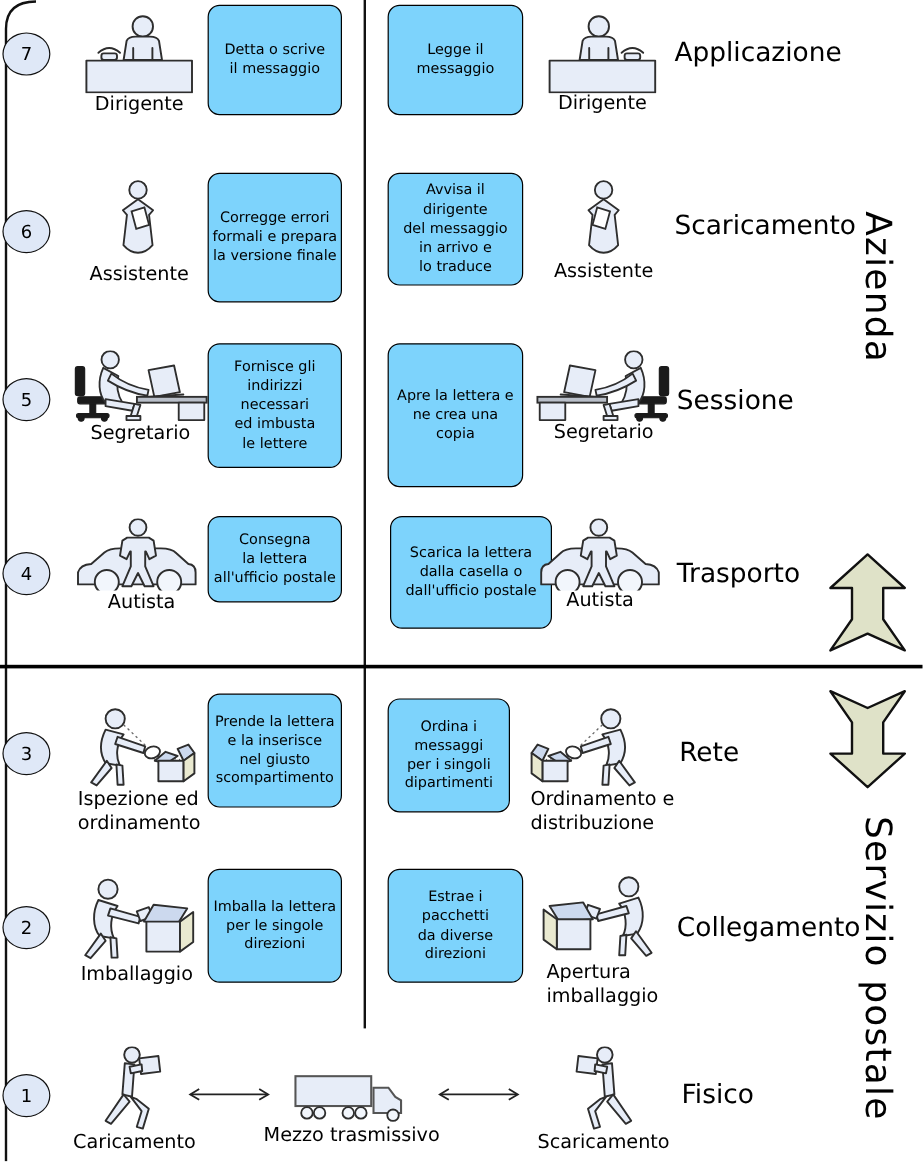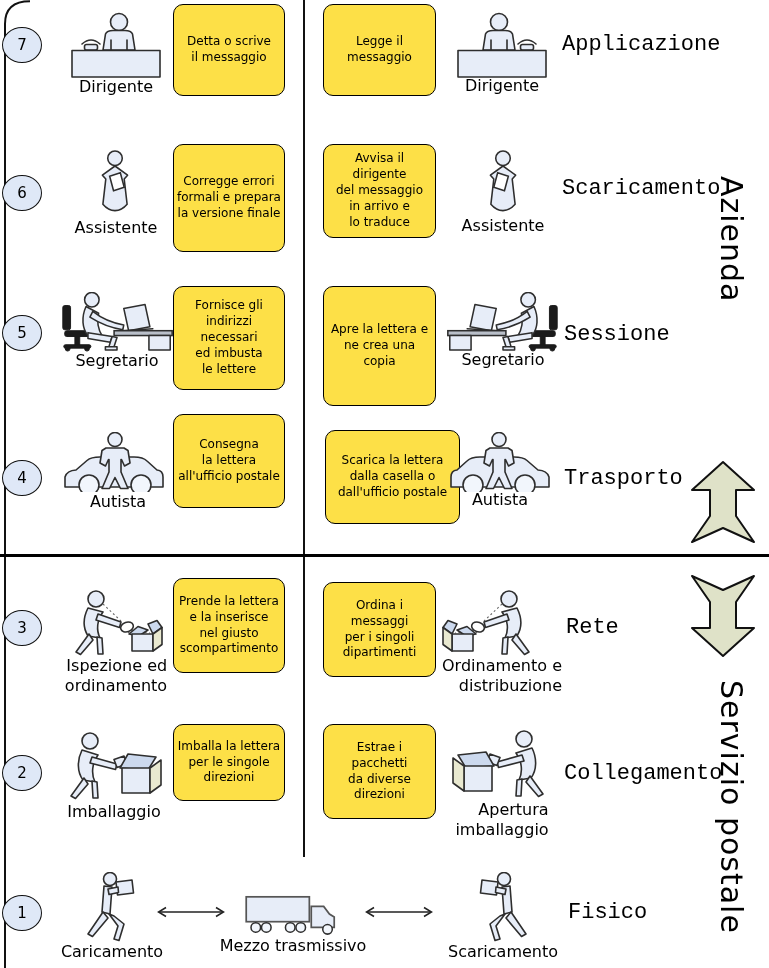--- a/index.html
+++ b/index.html
@@ -9,7 +9,7 @@
   }
   .abs{position:absolute;}
   .box{
-    position:absolute;border:1.5px solid #000;border-radius:10px;background:#fde047;
+    position:absolute;border:1.5px solid #000;border-radius:10px;background:#7dd3fc;
     display:flex;align-items:center;justify-content:center;text-align:center;
     font-size:12px;line-height:1.32;white-space:pre-line;padding:3px;box-sizing:border-box;
   }

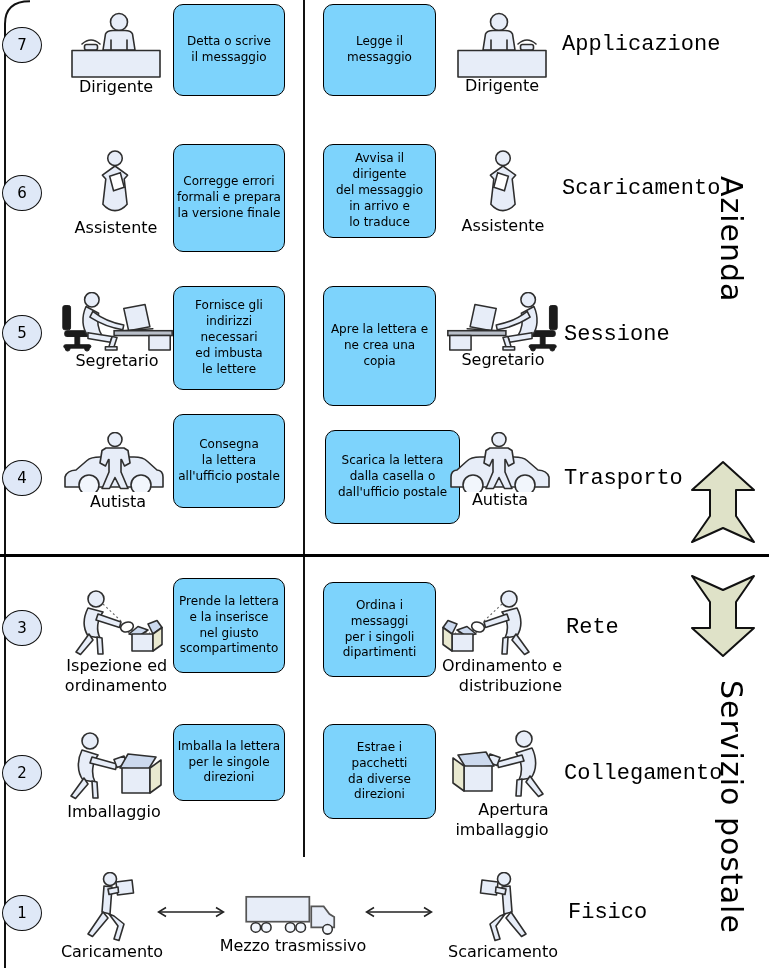--- a/index.html
+++ b/index.html
@@ -22,7 +22,7 @@
     position:absolute;text-align:right;font-size:16px;line-height:1.25;
     white-space:pre-line;transform:translateX(-50%);
   }
-  .layer{position:absolute;font-size:22px;font-family:Liberation Mono, monospace;}
+  .layer{position:absolute;font-size:22px;}
   .rot{
     position:absolute;writing-mode:vertical-rl;font-size:30px;letter-spacing:1px;
   }

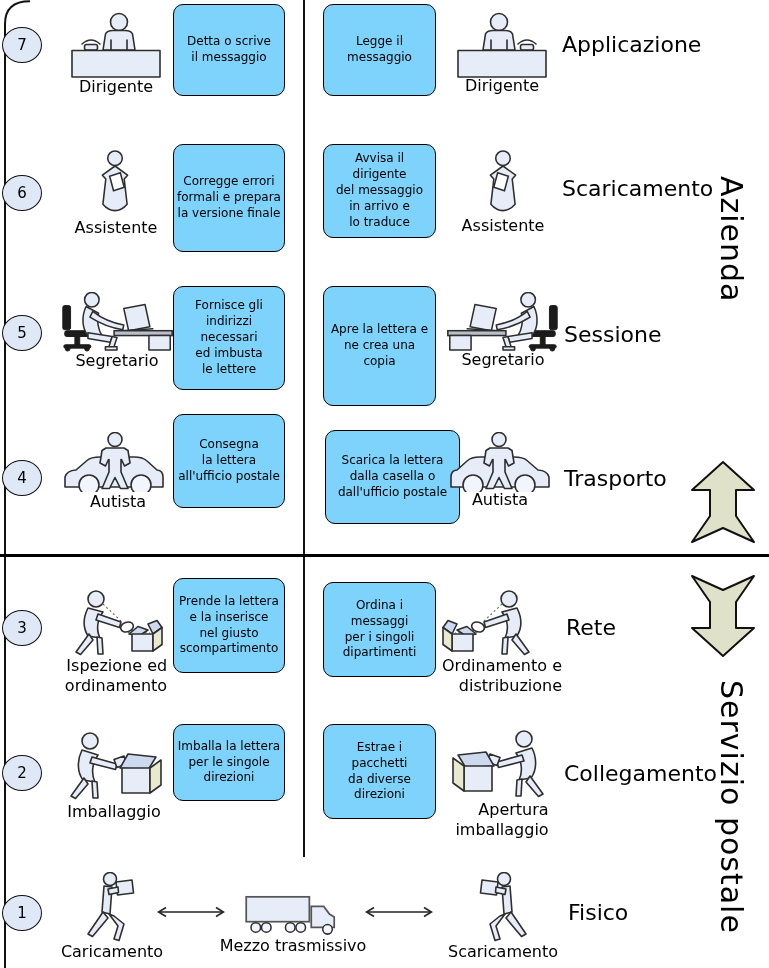--- a/index.html
+++ b/index.html
@@ -19,7 +19,7 @@
     font-size:15px;box-sizing:border-box;
   }
   .actor{
-    position:absolute;text-align:right;font-size:16px;line-height:1.25;
+    position:absolute;text-align:left;font-size:16px;line-height:1.25;
     white-space:pre-line;transform:translateX(-50%);
   }
   .layer{position:absolute;font-size:22px;}

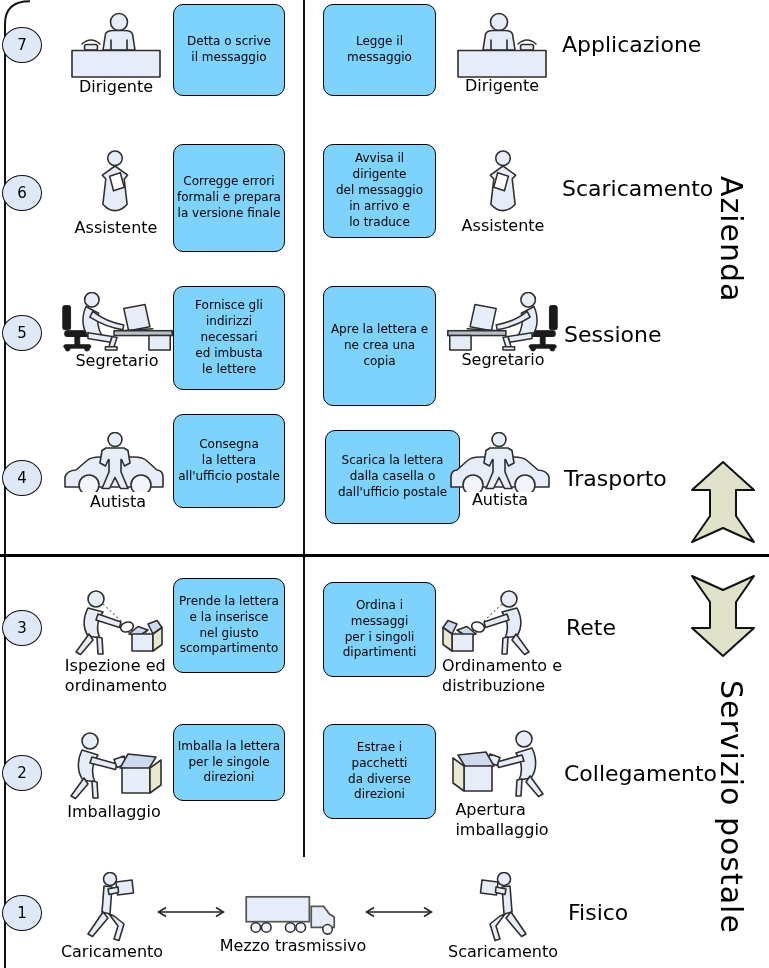--- a/index.html
+++ b/index.html
@@ -216,7 +216,7 @@
       <use href="#g-autista"></use>
     </svg>
   <div class="actor" style="left:118px;top:492px">Autista</div>
-  <div class="box" style="left:173px;top:414px;width:112px;height:94px">Consegna
+  <div class="box" style="left:173px;top:430px;width:112px;height:72px">Consegna
 la lettera
 all'ufficio postale</div>
   <div class="box" style="left:325px;top:430px;width:135px;height:94px">Scarica la lettera

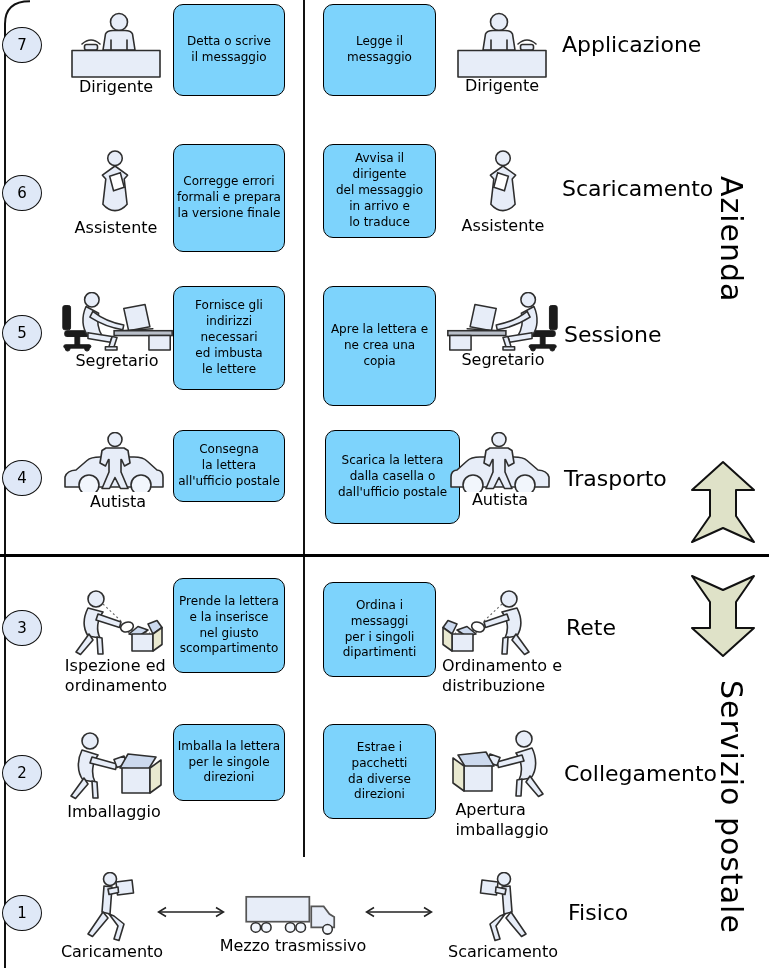--- a/index.html
+++ b/index.html
@@ -240,7 +240,7 @@
 e la inserisce
 nel giusto
 scompartimento</div>
-  <div class="box" style="left:323px;top:582px;width:113px;height:95px">Ordina i messaggi
+  <div class="box" style="left:323px;top:582px;width:102px;height:95px">Ordina i messaggi
 per i singoli
 dipartimenti</div>
   <svg class="icon flip" style="left:440px;top:590px" width="100" height="66" viewBox="0 0 100 66">

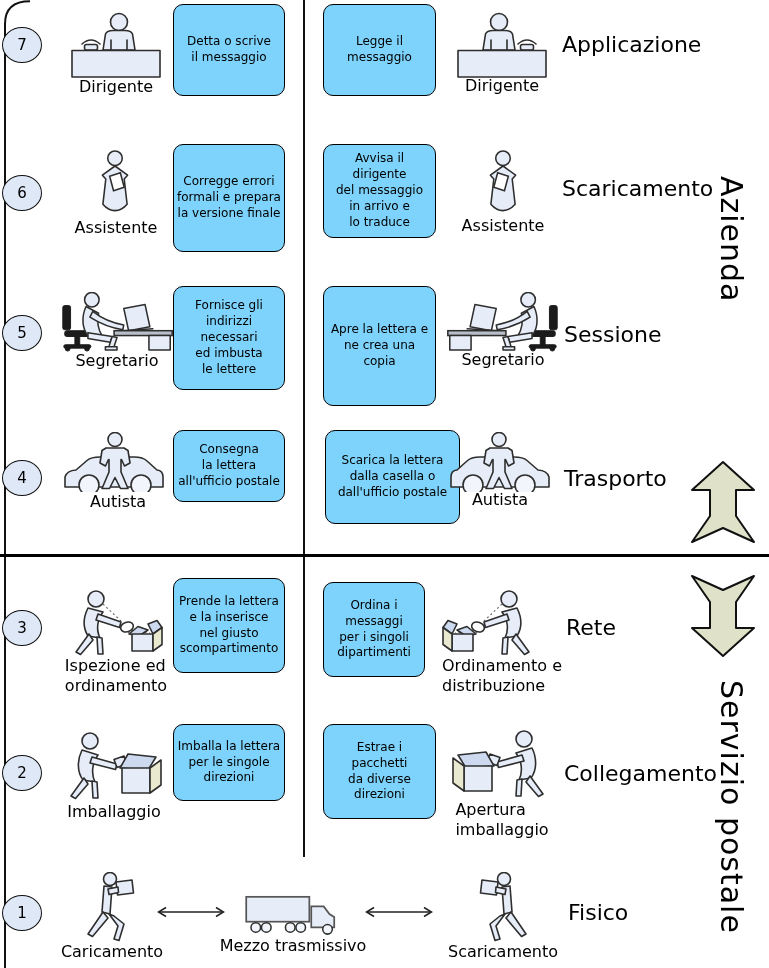--- a/index.html
+++ b/index.html
@@ -257,7 +257,7 @@
       <use href="#g-imballaggio"></use>
     </svg>
   <div class="actor" style="left:114px;top:802px">Imballaggio</div>
-  <div class="box" style="left:173px;top:724px;width:112px;height:77px">Imballa la lettera
+  <div class="box" style="left:173px;top:724px;width:112px;height:95px">Imballa la lettera
 per le singole
 direzioni</div>
   <div class="box" style="left:323px;top:724px;width:113px;height:95px">Estrae i pacchetti

